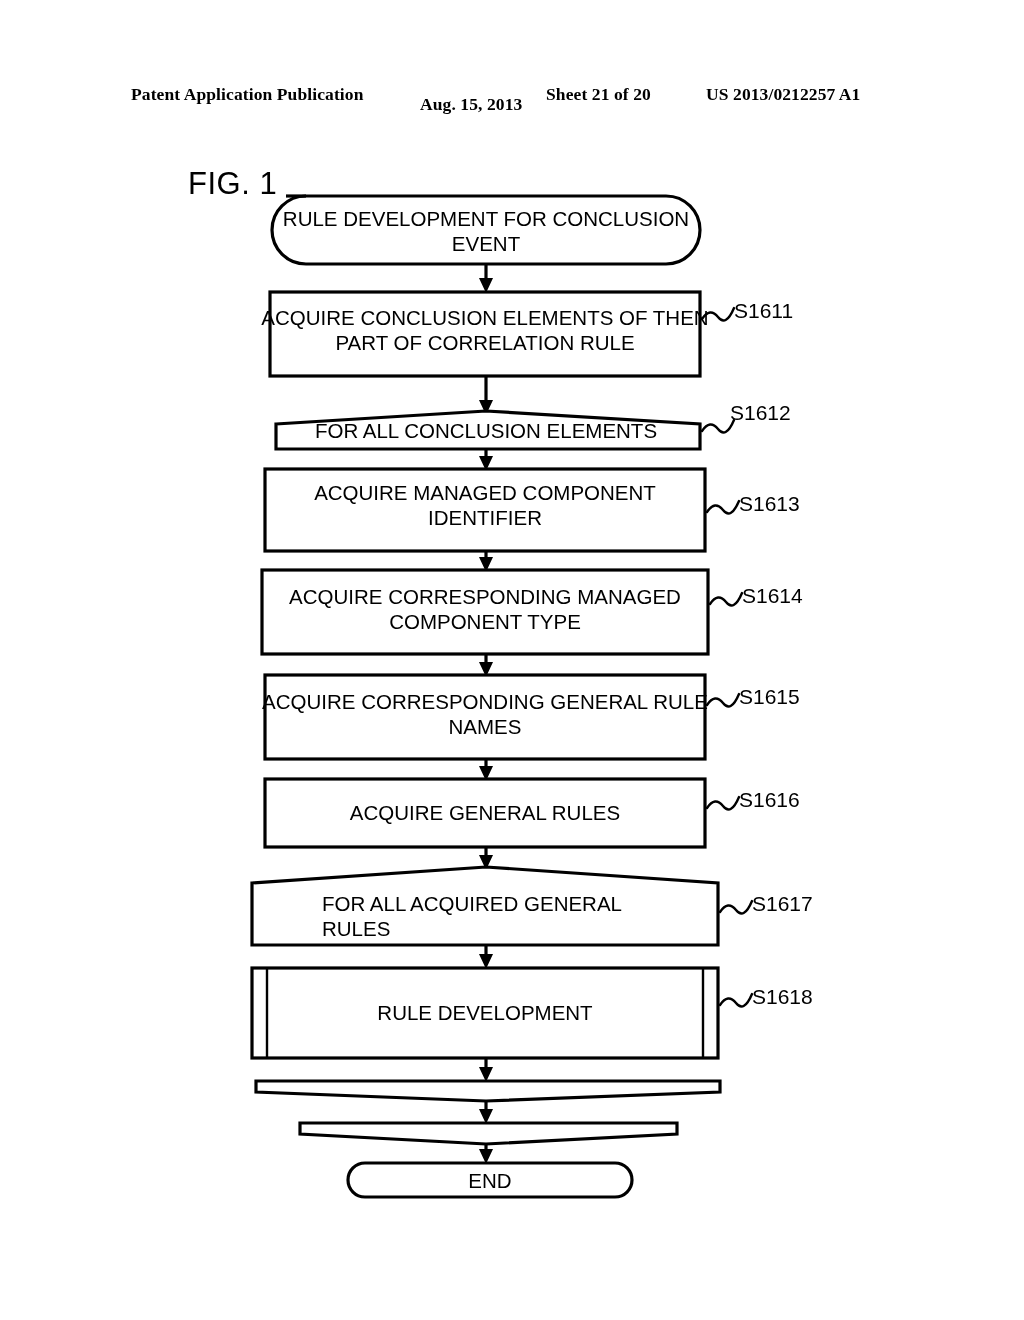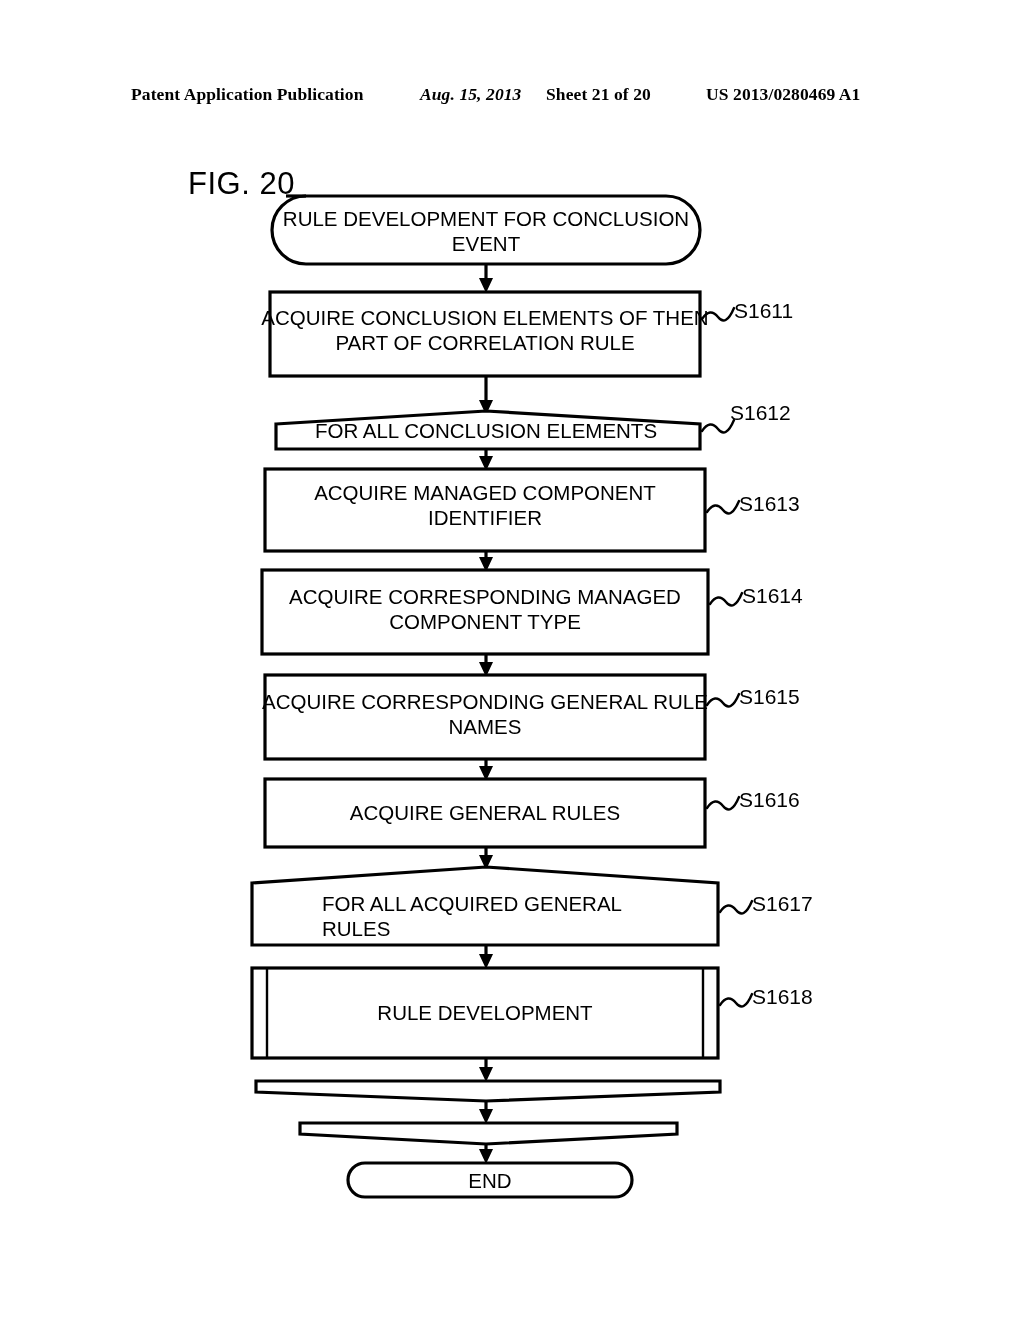--- a/index.html
+++ b/index.html
@@ -30,7 +30,7 @@
     white-space: nowrap;
   }
   .ph-pub   { position: absolute; left: 131px;  top: 0; }
-  .ph-date  { position: absolute; left: 420px;  top: 0; font-style: italic; }
+  .ph-date  { position: absolute; left: 420px;  top: 10px; }
   .ph-sheet { position: absolute; left: 546px;  top: 0; }
   .ph-num   { position: absolute; left: 706px;  top: 0; }
 

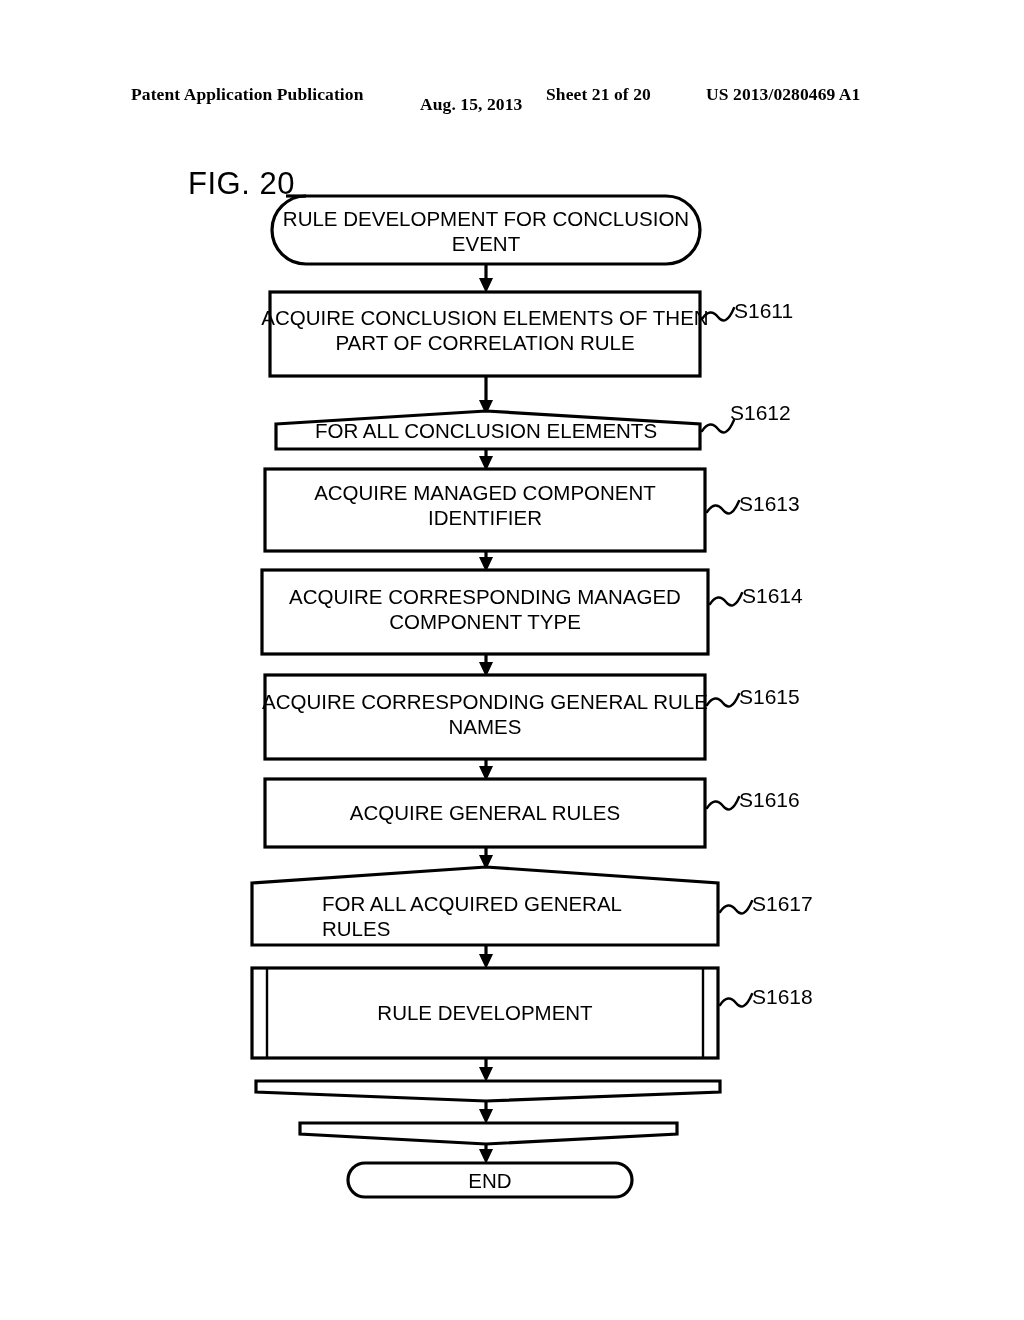--- a/index.html
+++ b/index.html
@@ -93,7 +93,7 @@
   <span class="ph-pub">Patent Application Publication</span>
   <span class="ph-date">Aug. 15, 2013</span>
   <span class="ph-sheet">Sheet 21 of 20</span>
-  <span class="ph-num">US 2013/0280469 A1</span>
+  <span class="ph-num">US 2013/0212257 A1</span>
 </div>
 
 <div class="fig-label">FIG. 20</div>

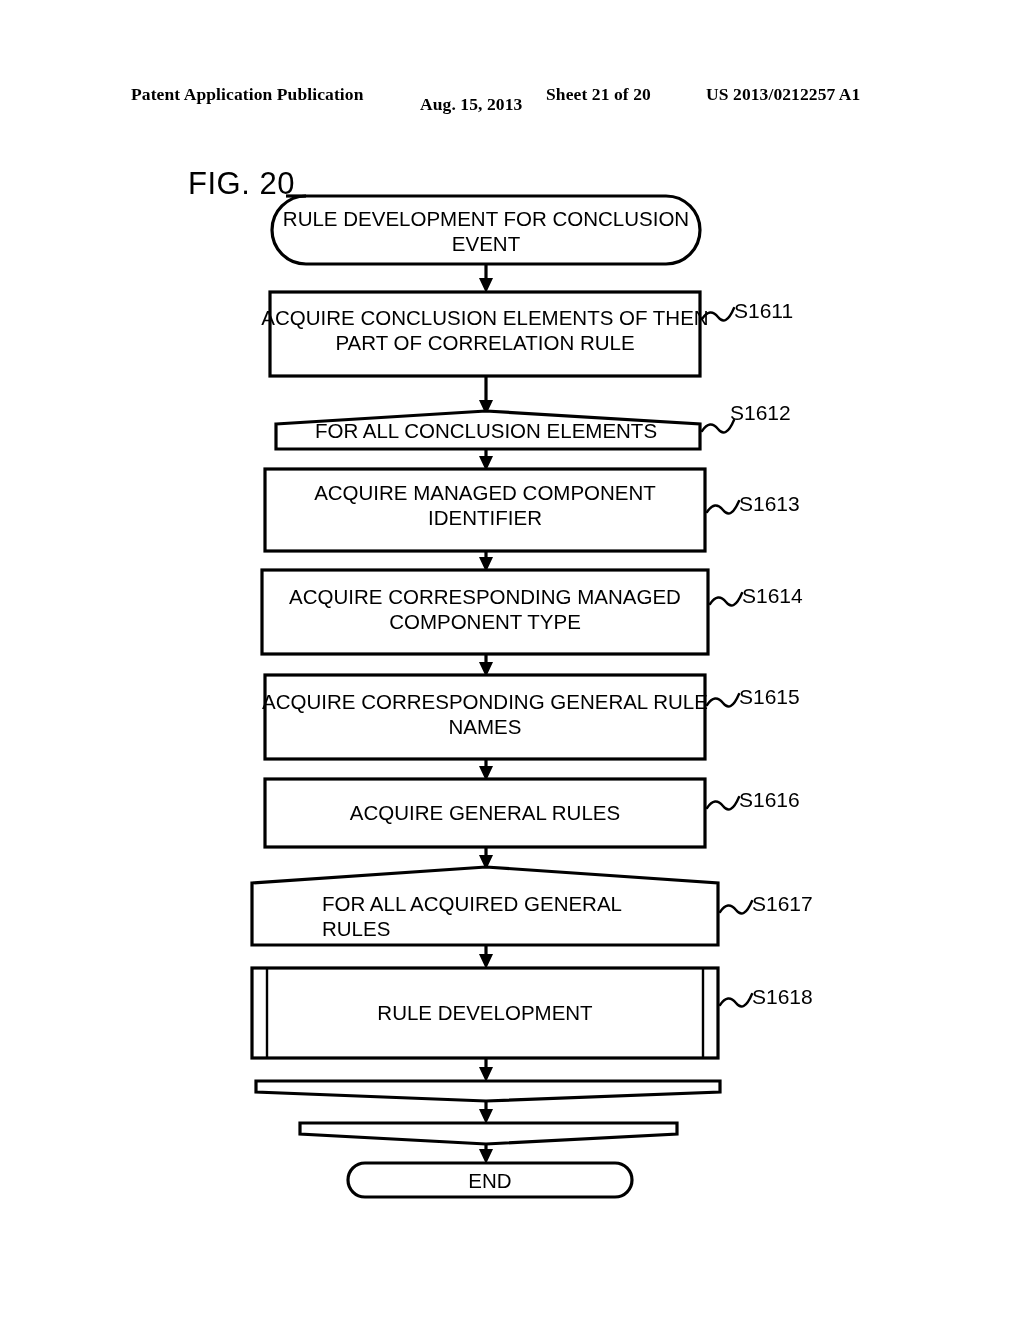--- a/index.html
+++ b/index.html
@@ -96,7 +96,7 @@
   <span class="ph-num">US 2013/0212257 A1</span>
 </div>
 
-<div class="fig-label">FIG. 20</div>
+<div class="fig-label">FIG. 1</div>
 
 <svg id="flowchart" viewBox="0 0 1024 1320" xmlns="http://www.w3.org/2000/svg">
 

